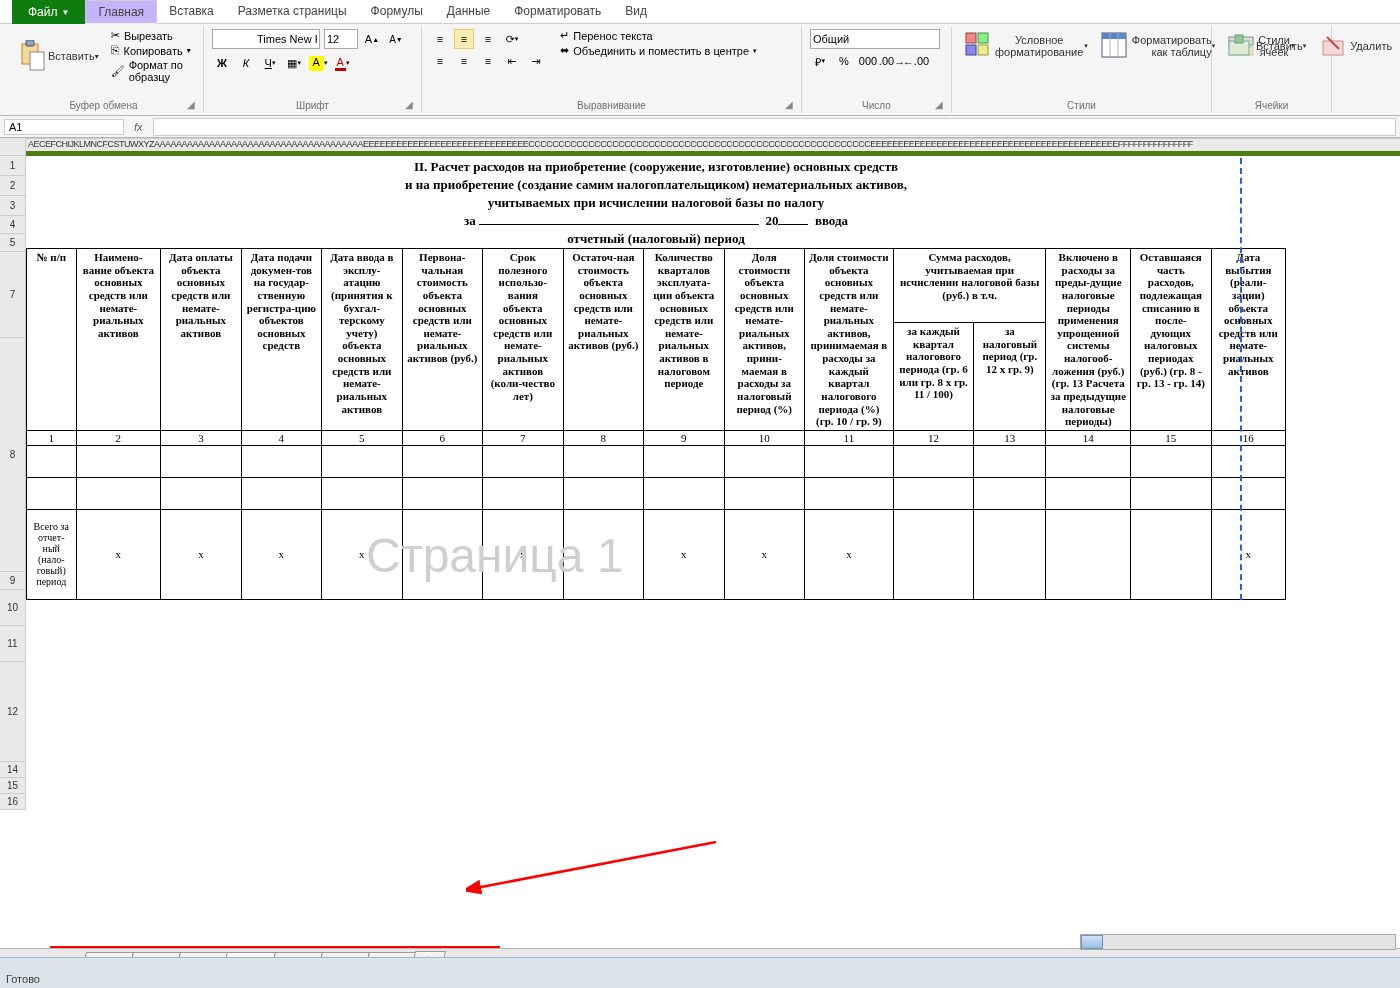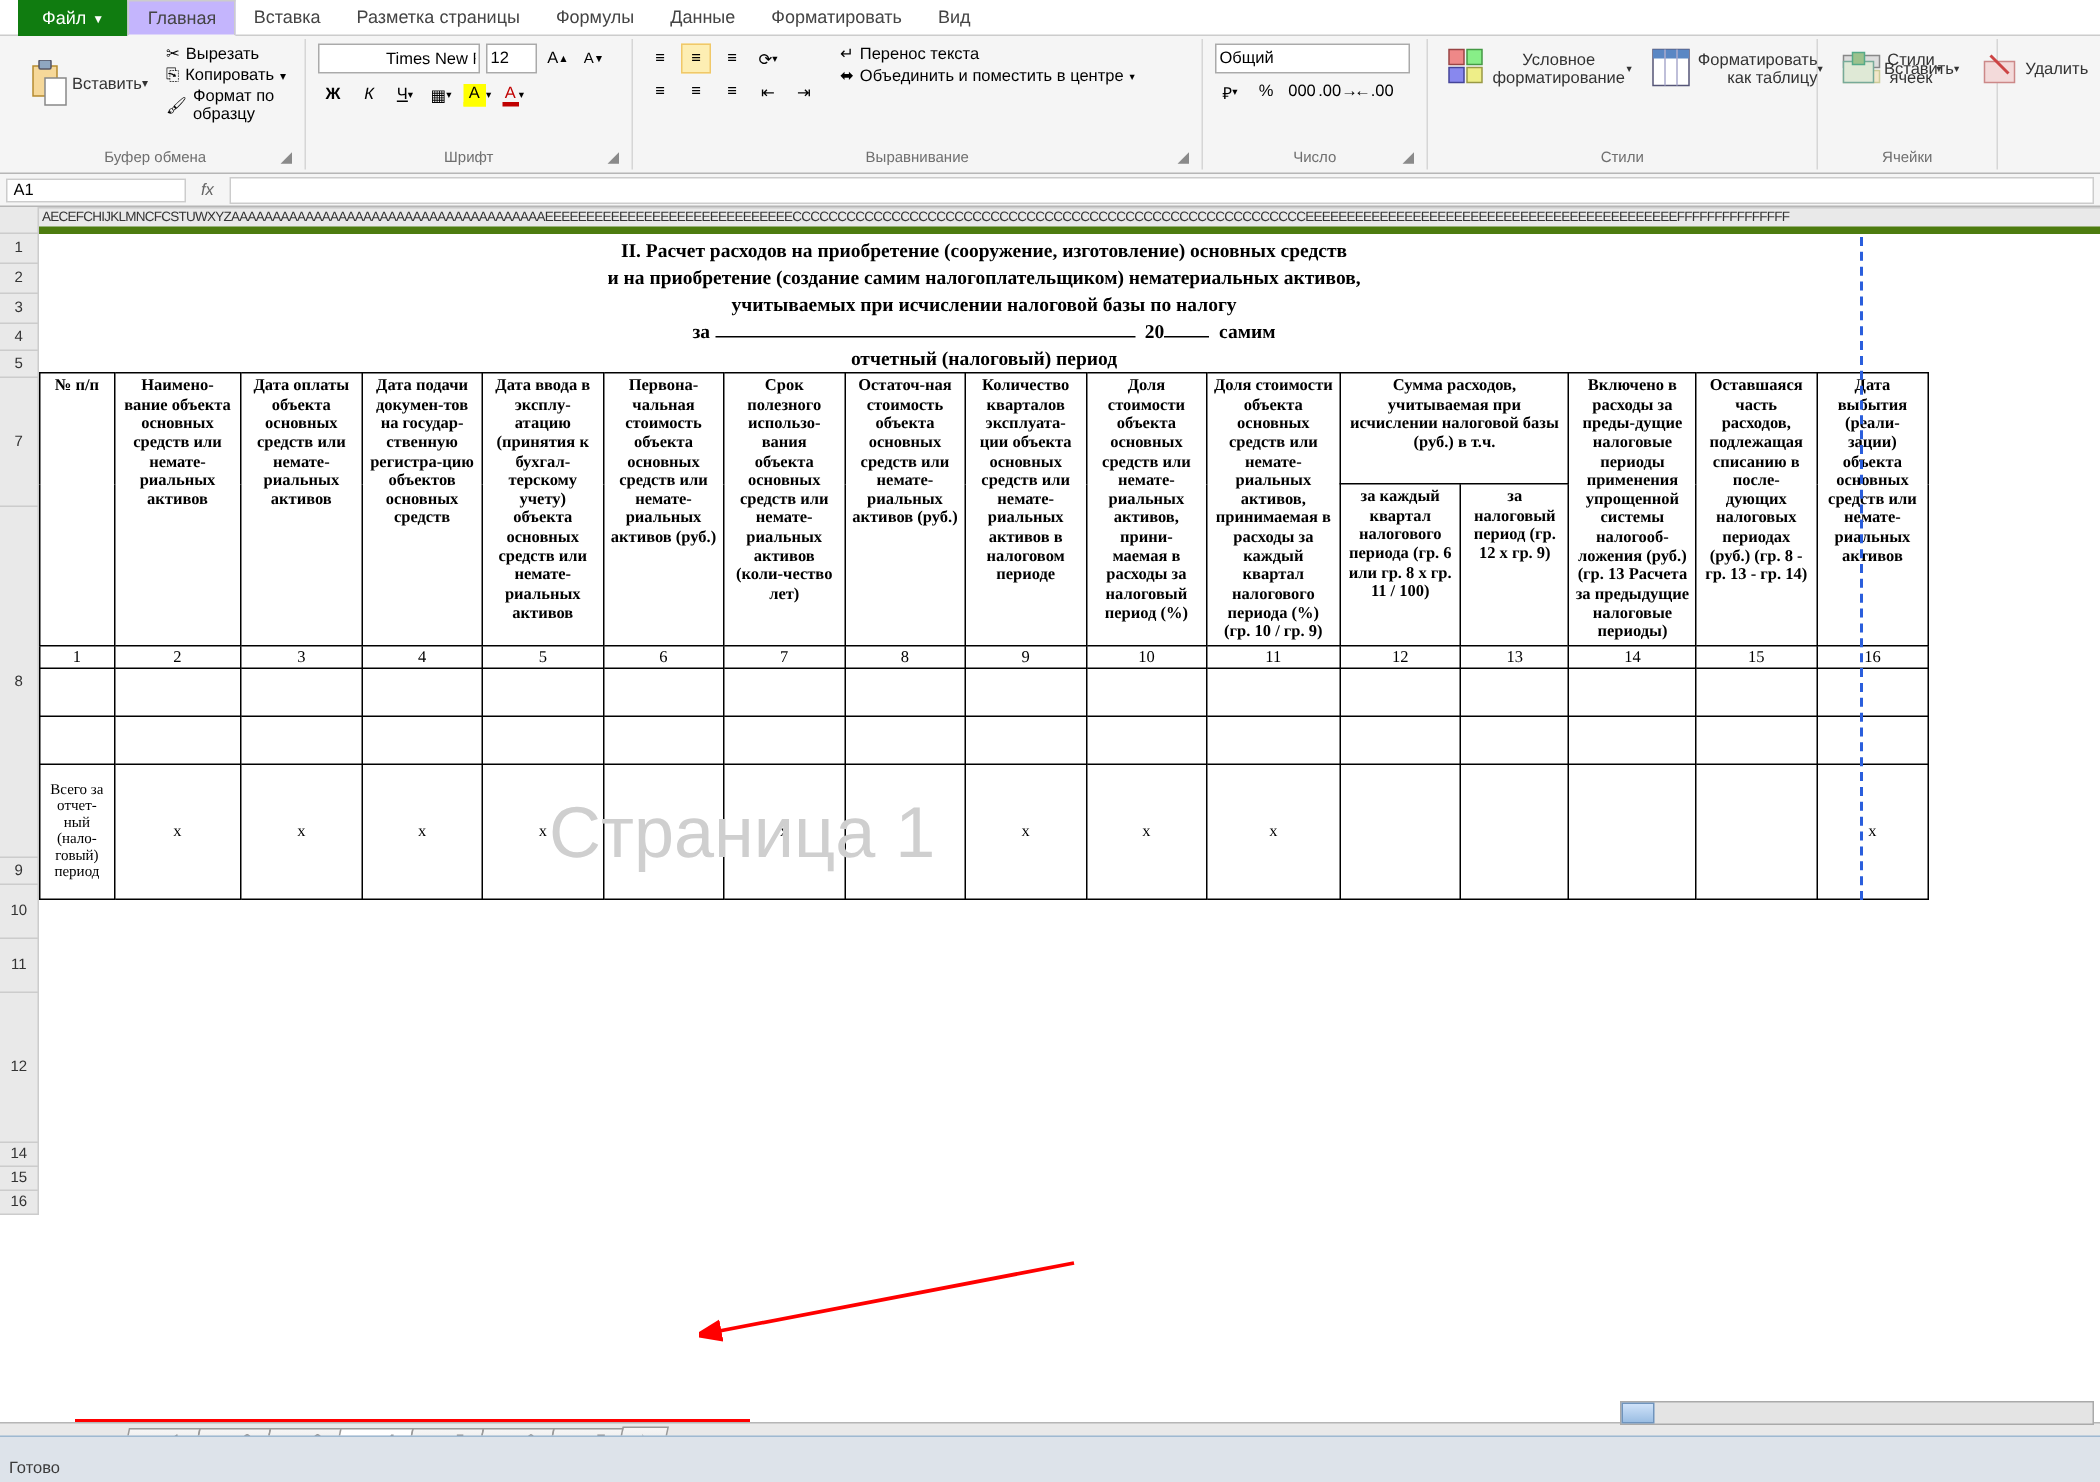--- a/index.html
+++ b/index.html
@@ -305,7 +305,7 @@
           </tr>
       <tr class="title-row">
             <td colspan="17">
-        <b>за</b> <span class="period-ul"></span>&nbsp; <b>20</b><span style="border-bottom:1px solid #000;display:inline-block;width:30px;"></span> &nbsp;<b>самим</b>
+        <b>за</b> <span class="period-ul"></span>&nbsp; <b>20</b><span style="border-bottom:1px solid #000;display:inline-block;width:30px;"></span> &nbsp;<b>ввода</b>
       </td>
           </tr>
       <tr class="title-row">

